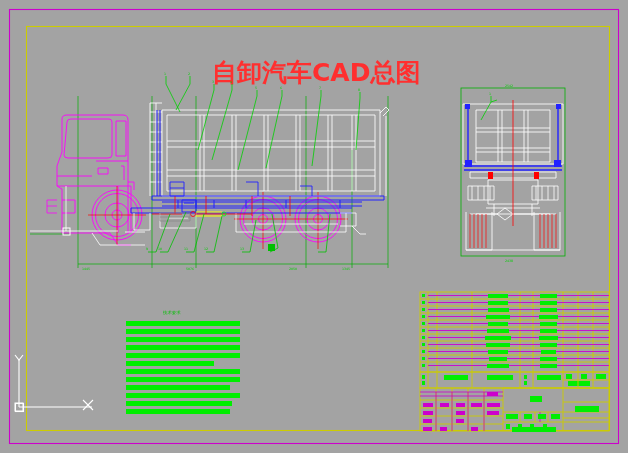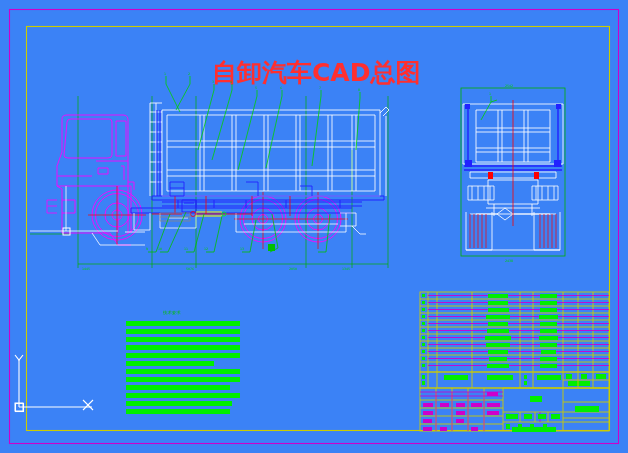--- a/index.html
+++ b/index.html
@@ -5,7 +5,7 @@
   html,body{margin:0;padding:0;background:#1b1f2b;}
   body{width:628px;height:453px;overflow:hidden;
        font-family:"DejaVu Sans","Liberation Sans",sans-serif;}
-  #stage{position:relative;width:628px;height:453px;background:#3b82f6;}
+  #stage{position:relative;width:628px;height:453px;background:#a3a3a3;}
   #stage svg{position:absolute;left:0;top:0;}
   .ttl{fill:#ff2f2f;font-size:25px;font-family:"DejaVu Sans",sans-serif;font-weight:600;}
   .tiny{font-size:3.2px;fill:#00d000;font-family:"DejaVu Sans",sans-serif;}

